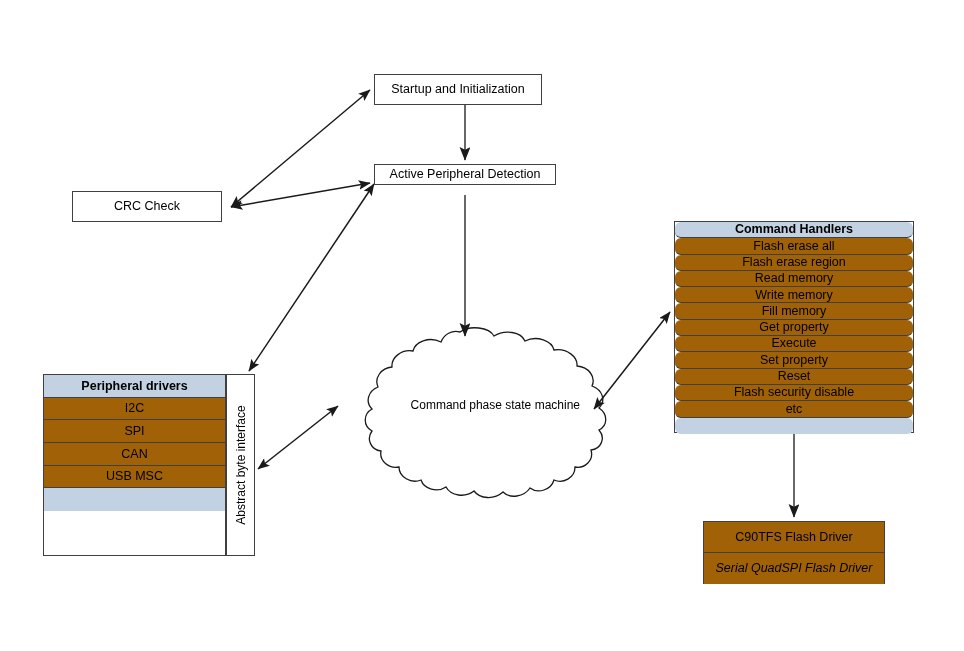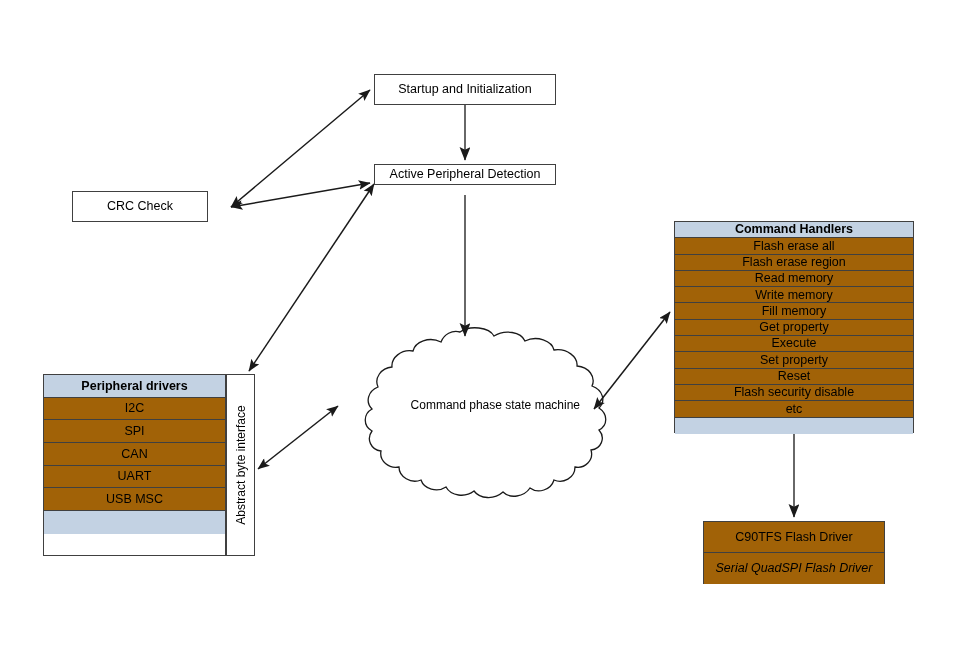--- a/index.html
+++ b/index.html
@@ -51,7 +51,7 @@
     white-space: nowrap;
   }
 
-  #node-startup   { left: 374px; top: 74px;  width: 182px; height: 31px; }
+  #node-startup   { left: 374px; top: 74px;  width: 168px; height: 31px; }
   #node-apd       { left: 374px; top: 164px; width: 182px; height: 21px; text-align: center; }
   #node-crc       { left: 72px;  top: 191px; width: 136px; height: 31px; }
 

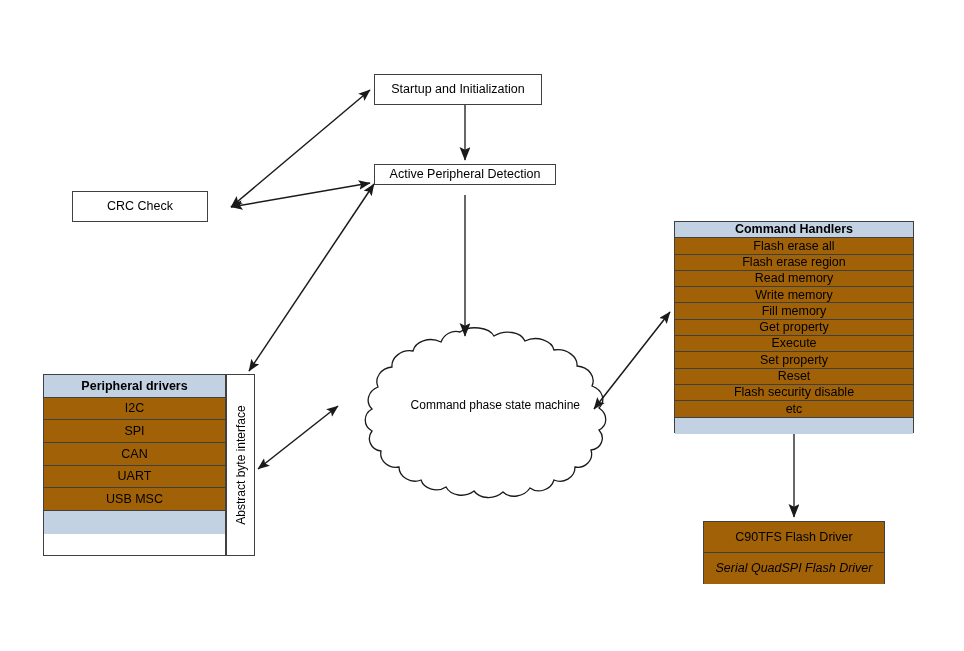--- a/index.html
+++ b/index.html
@@ -53,7 +53,7 @@
 
   #node-startup   { left: 374px; top: 74px;  width: 168px; height: 31px; }
   #node-apd       { left: 374px; top: 164px; width: 182px; height: 21px; text-align: center; }
-  #node-crc       { left: 72px;  top: 191px; width: 136px; height: 31px; }
+  #node-crc       { left: 72px;  top: 191px; width: 150px; height: 31px; }
 
   
   .table {

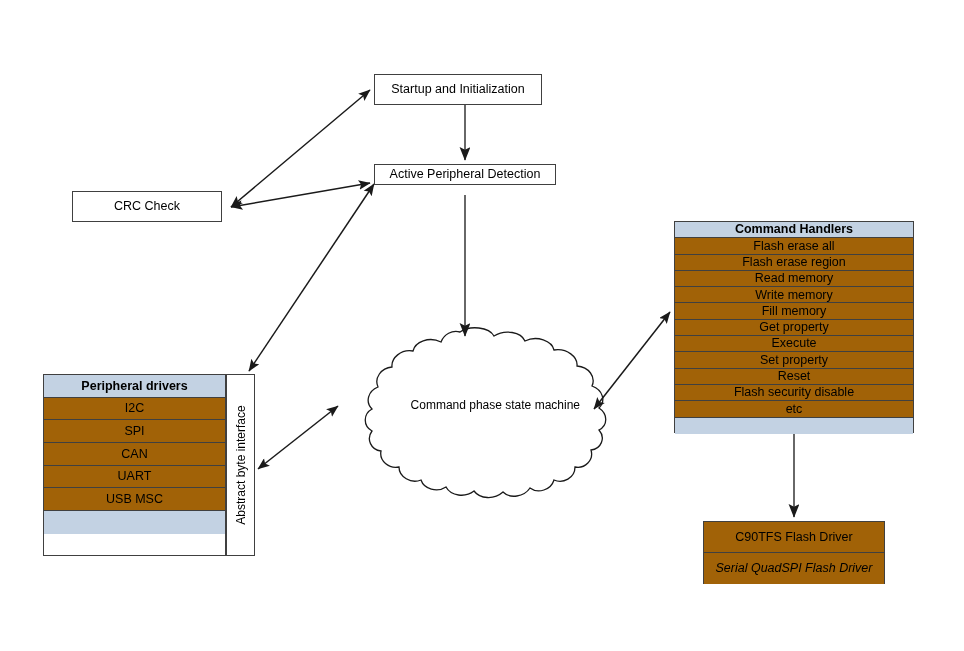--- a/index.html
+++ b/index.html
@@ -88,7 +88,7 @@
   #tbl-command-handlers {
     left: 674px; top: 221px; width: 240px; height: 212px;
   }
-  #tbl-command-handlers .trow { height: 16.3px; }
+  #tbl-command-handlers .trow { height: 16.3px; border-radius: 6px; }
 
   
   #tbl-peripheral-drivers {

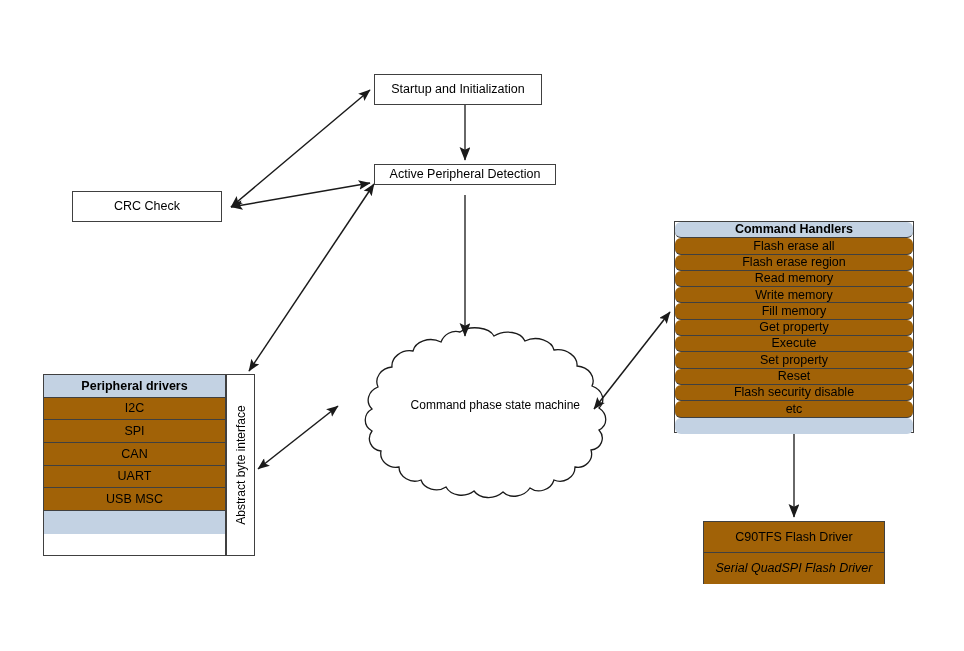--- a/index.html
+++ b/index.html
@@ -222,7 +222,6 @@
     <div class="trow">I2C</div>
     <div class="trow">SPI</div>
     <div class="trow">CAN</div>
-    <div class="trow">UART</div>
     <div class="trow">USB MSC</div>
     <div class="trow foot"></div>
   </div>

